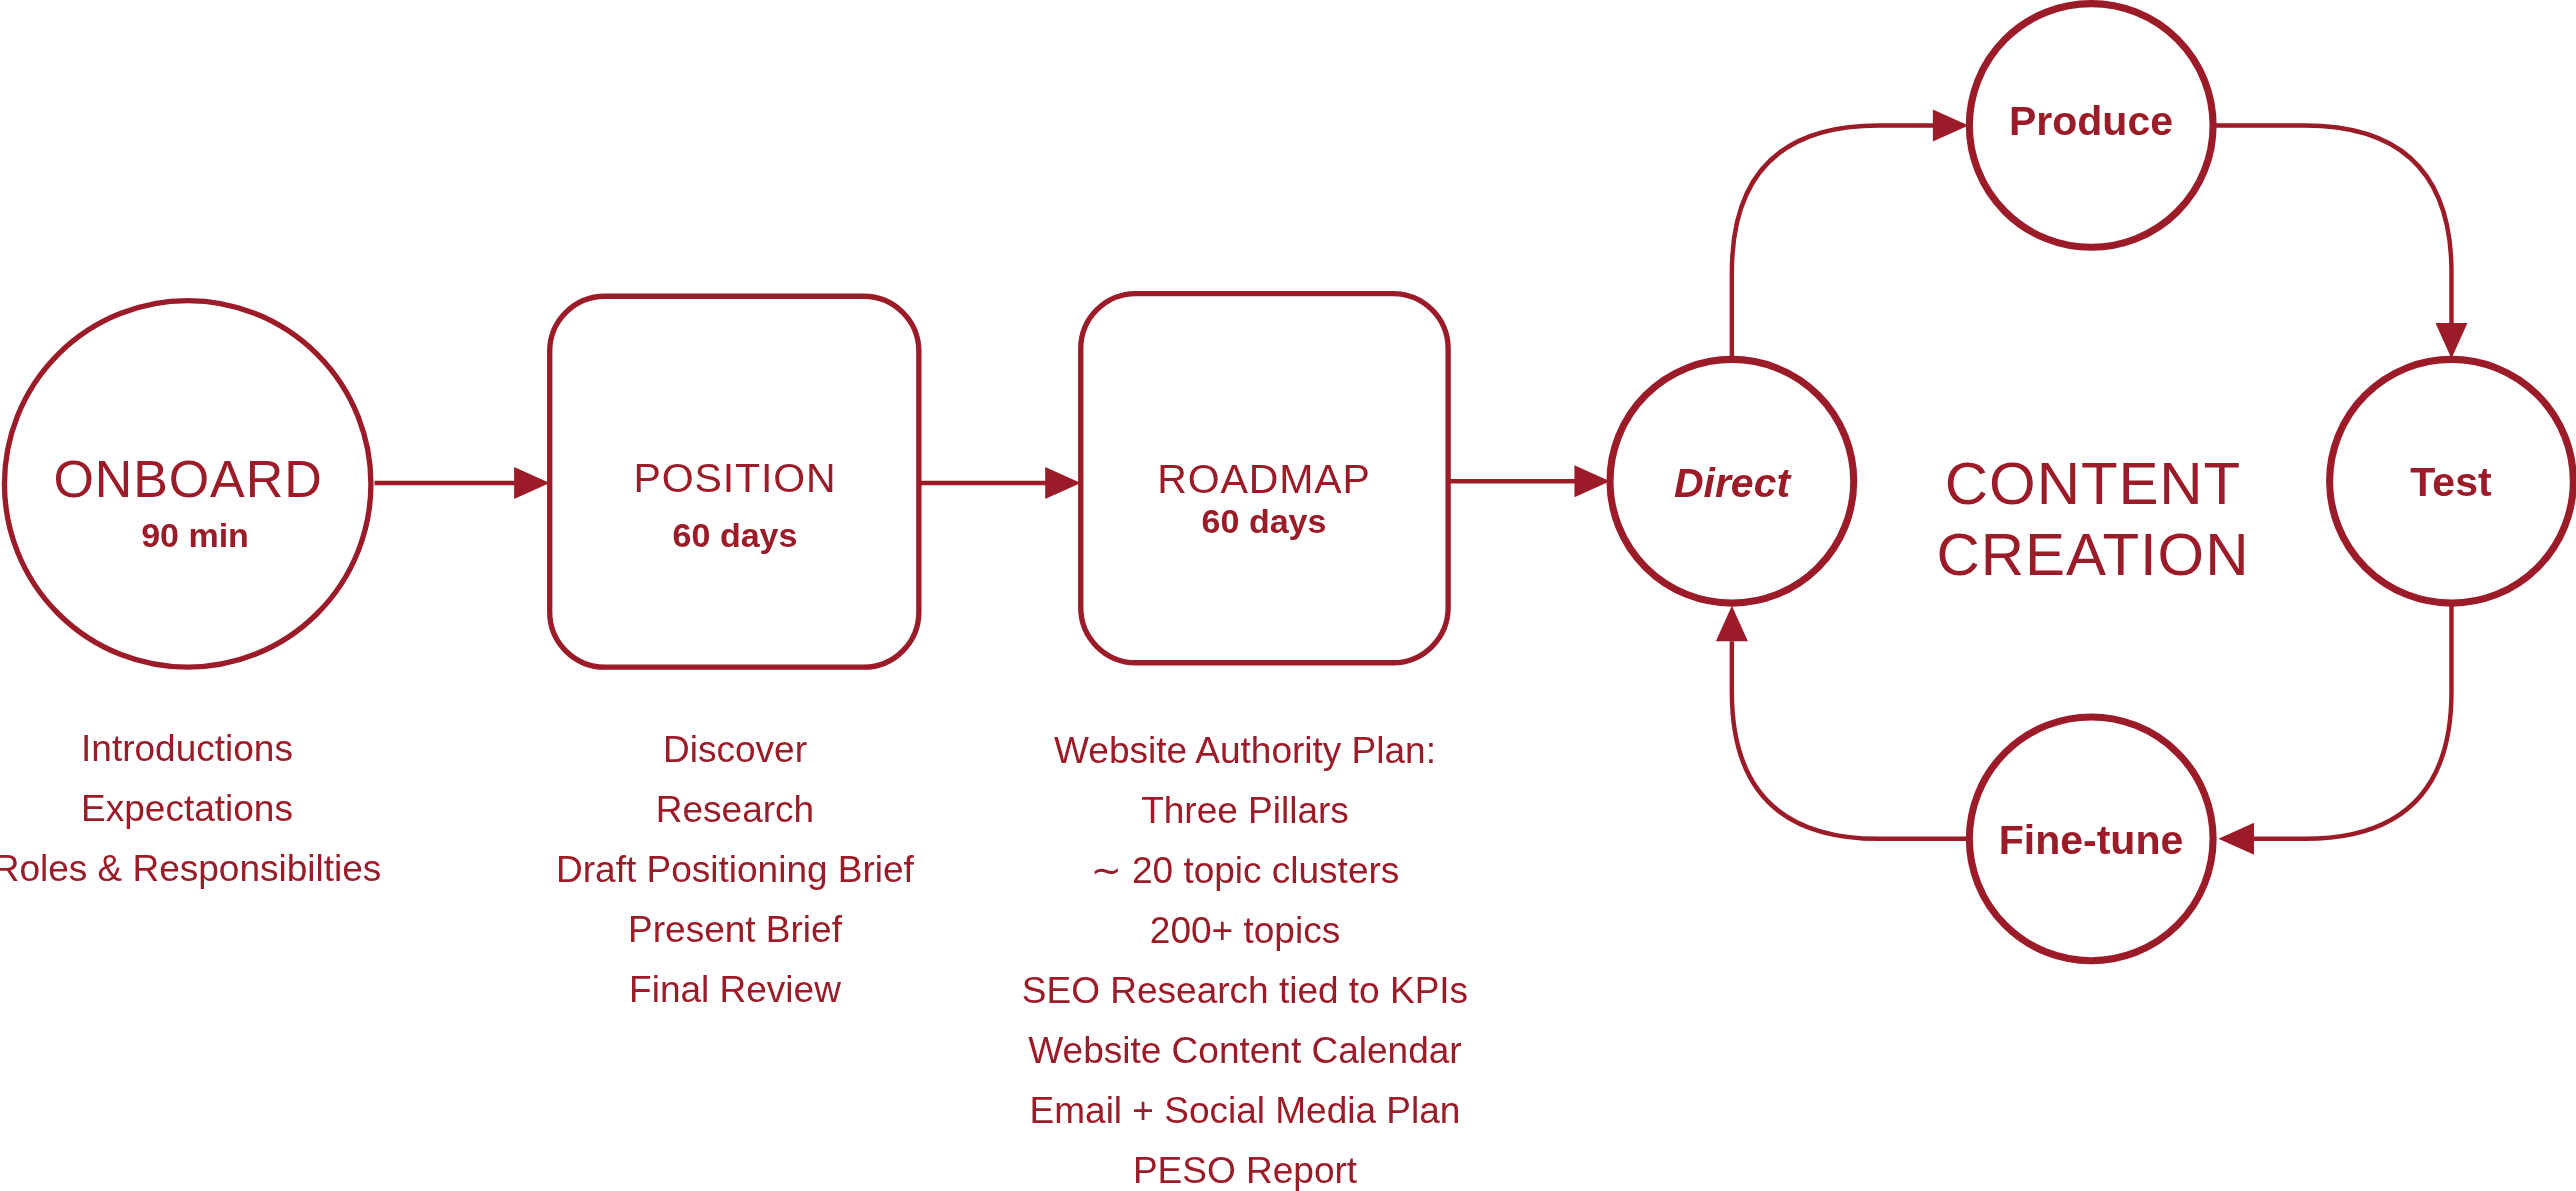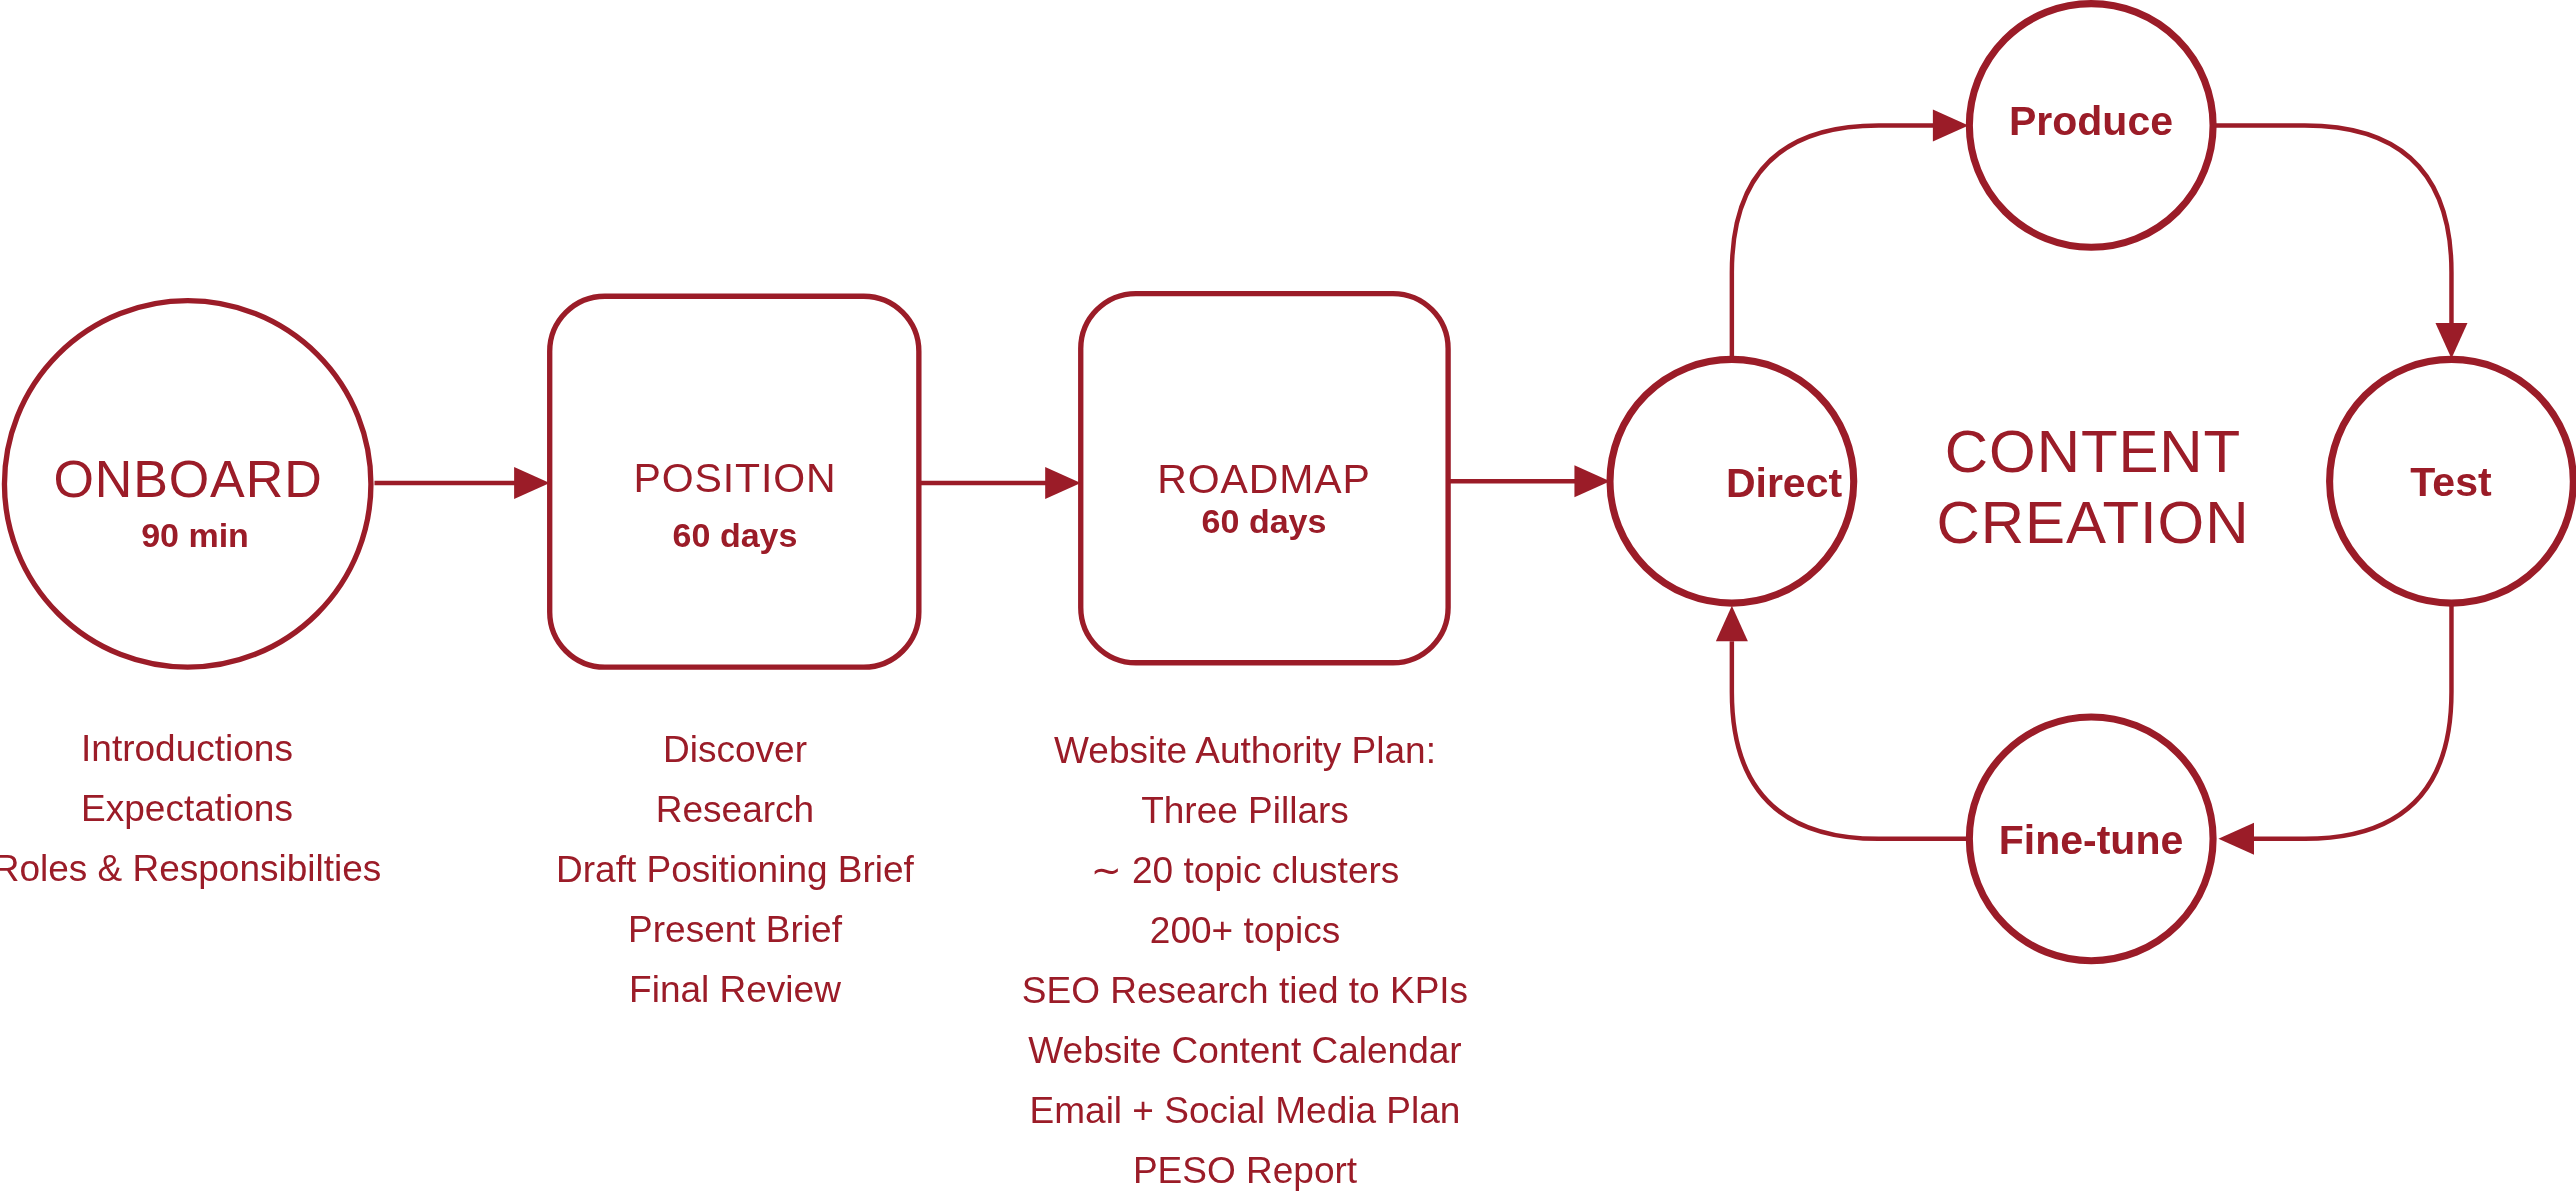--- a/index.html
+++ b/index.html
@@ -100,7 +100,7 @@
     <div class="item">PESO Report</div>
   </div>
 
-  <div class="label node-label" style="left:1784px; top:483px;">Direct</div>
+  <div class="label node-label" style="left:1732px; top:483px;font-style:italic;">Direct</div>
   <div class="label node-label" style="left:2091px; top:121px;">Produce</div>
   <div class="label node-label" style="left:2451px; top:482px;">Test</div>
   <div class="label node-label" style="left:2091px; top:840px;">Fine-tune</div>

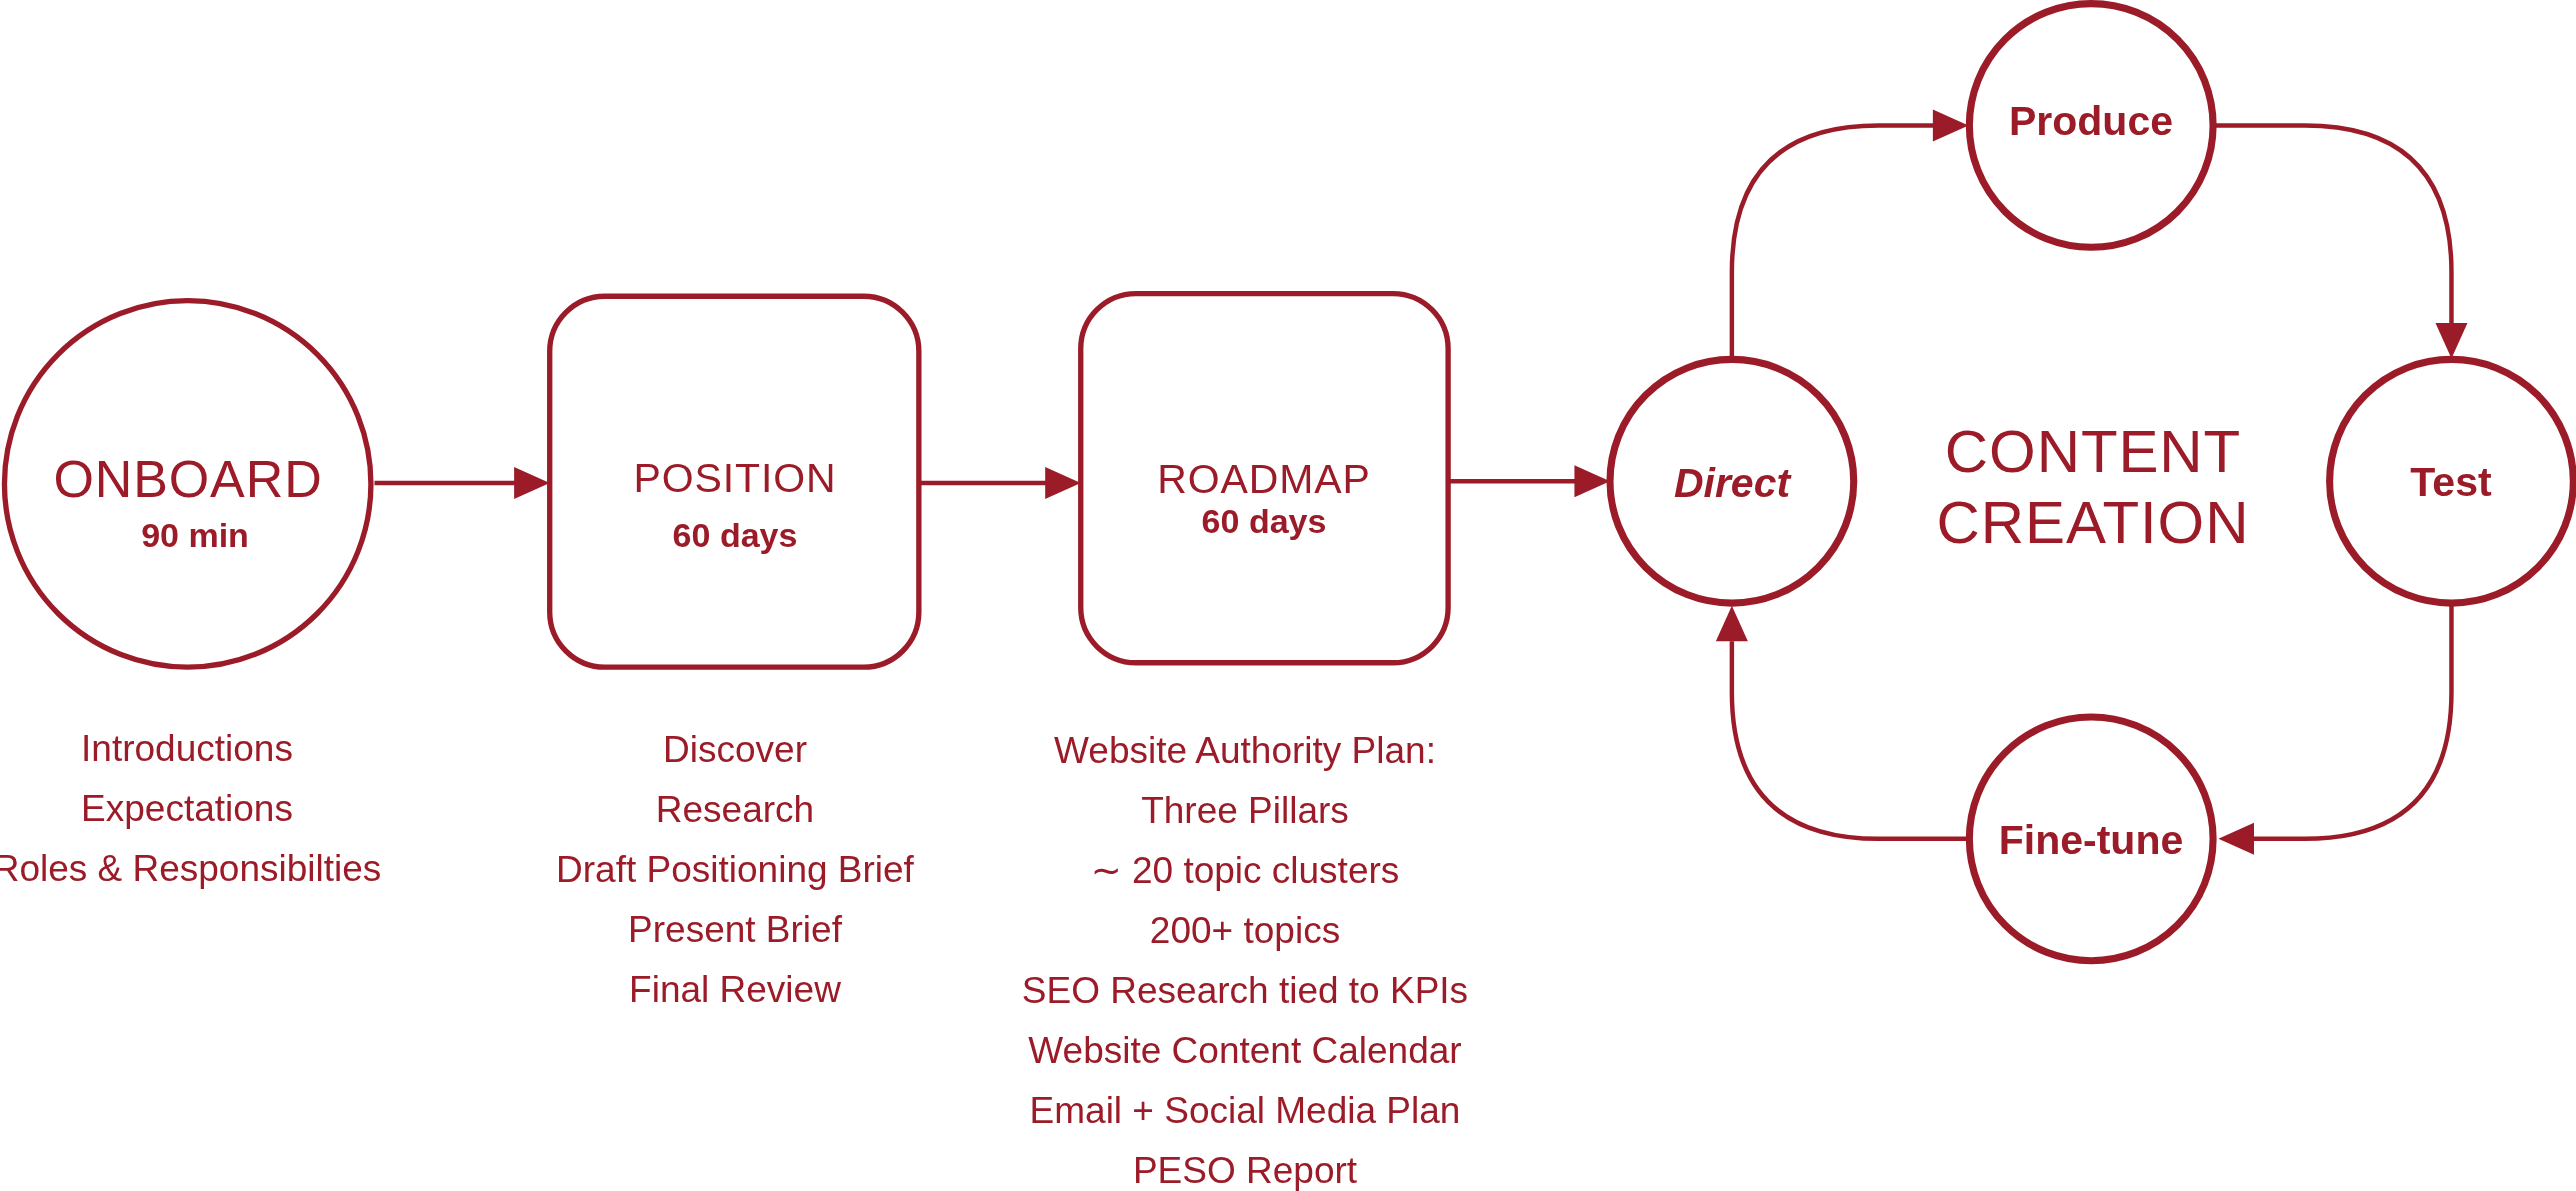--- a/index.html
+++ b/index.html
@@ -24,7 +24,7 @@
   .stage-title { font-size: 41px; font-weight: 400; letter-spacing: 0.9px; }
   .stage-duration { font-size: 34px; font-weight: 700; }
   .node-label { font-size: 41px; font-weight: 700; }
-  .cycle-title { font-size: 60px; font-weight: 400; line-height: 71px; letter-spacing: 0.9px; }
+  .cycle-title { font-size: 60px; font-weight: 400; line-height: 71px; letter-spacing: 0.9px; margin-top: 32px; }
   .item-col { position: absolute; transform: translateX(-50%); width: 676px; text-align: center; }
   .item-col .item { font-size: 37px; font-weight: 500; line-height: 60px; height: 60px; }
 </style>

